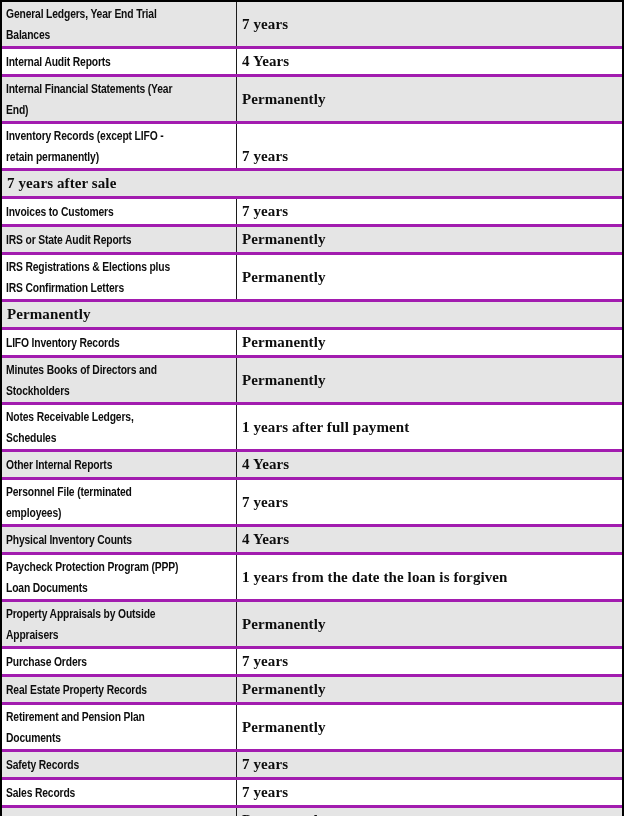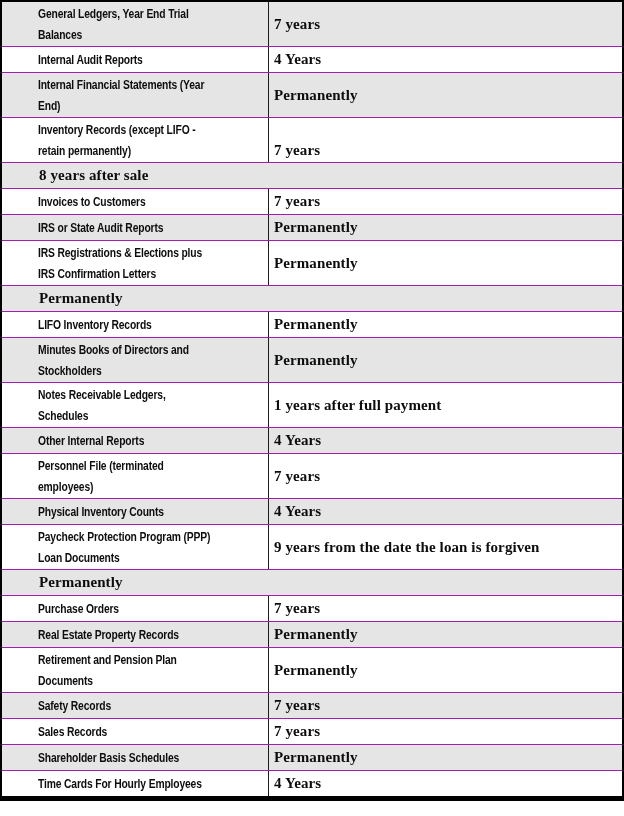--- a/index.html
+++ b/index.html
@@ -24,7 +24,6 @@
     align-items: stretch;
     min-height: 25px;
     background: #ffffff;
-    padding-left: 32px;
   }
   .row + .row {
     border-top: 1px solid #a21caf;

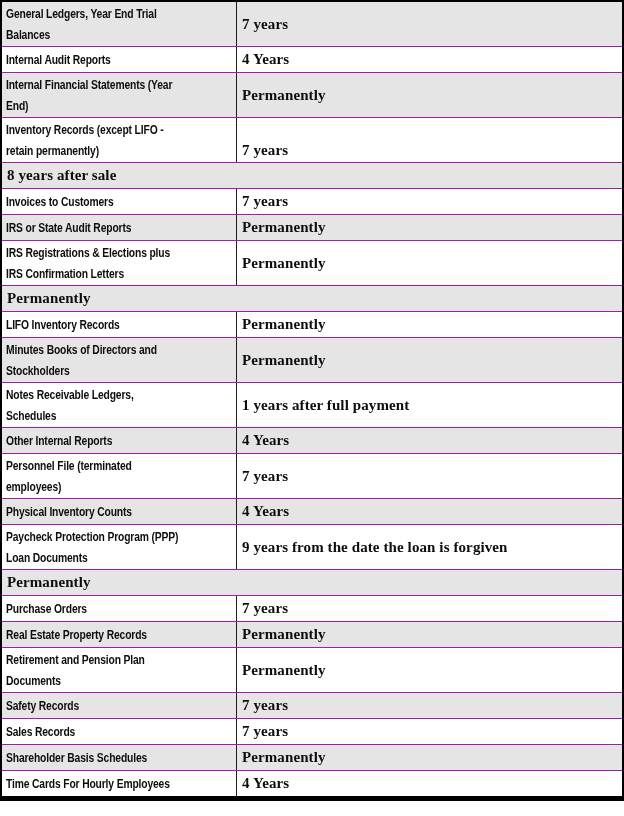--- a/index.html
+++ b/index.html
@@ -26,7 +26,7 @@
     background: #ffffff;
   }
   .row + .row {
-    border-top: 1px solid #a21caf;
+    border-top: 3px solid #a21caf;
   }
   .row:nth-child(odd) {
     background: #e5e5e5;

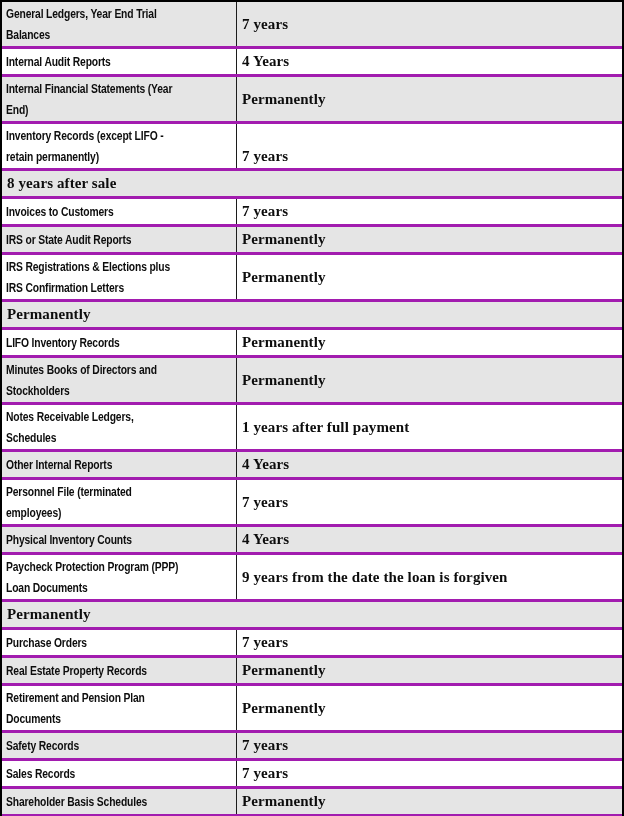--- a/index.html
+++ b/index.html
@@ -114,7 +114,7 @@
 
   <div class="row">
     <div class="cell retention-cell">
-      <span class="retention-text">8 years after sale</span>
+      <span class="retention-text">7 years after sale</span>
     </div>
   </div>
 

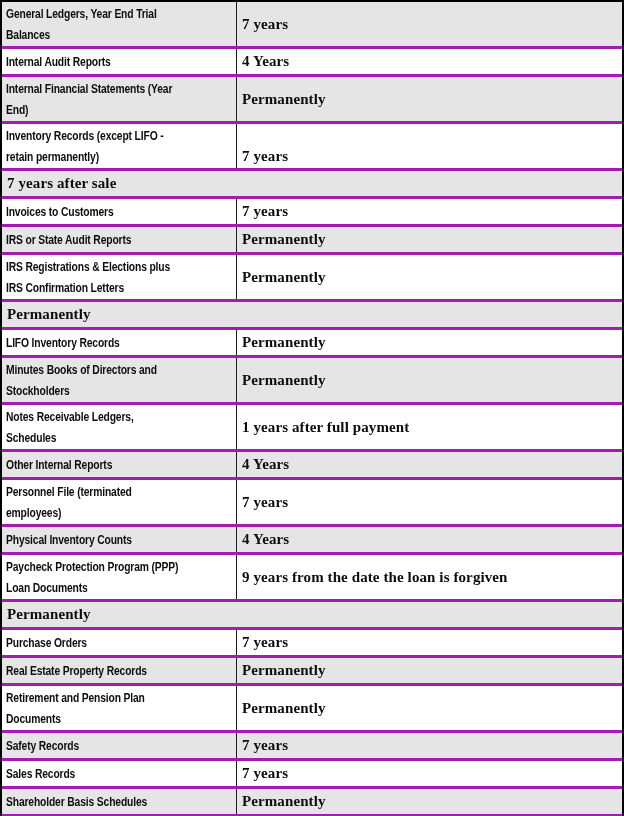--- a/index.html
+++ b/index.html
@@ -210,7 +210,7 @@
       <span class="record-text">Paycheck Protection Program (PPP) Loan Documents</span>
     </div>
     <div class="cell retention-cell">
-      <span class="retention-text">9 years from the date the loan is forgiven</span>
+      <span class="retention-text">1 years from the date the loan is forgiven</span>
     </div>
   </div>
 

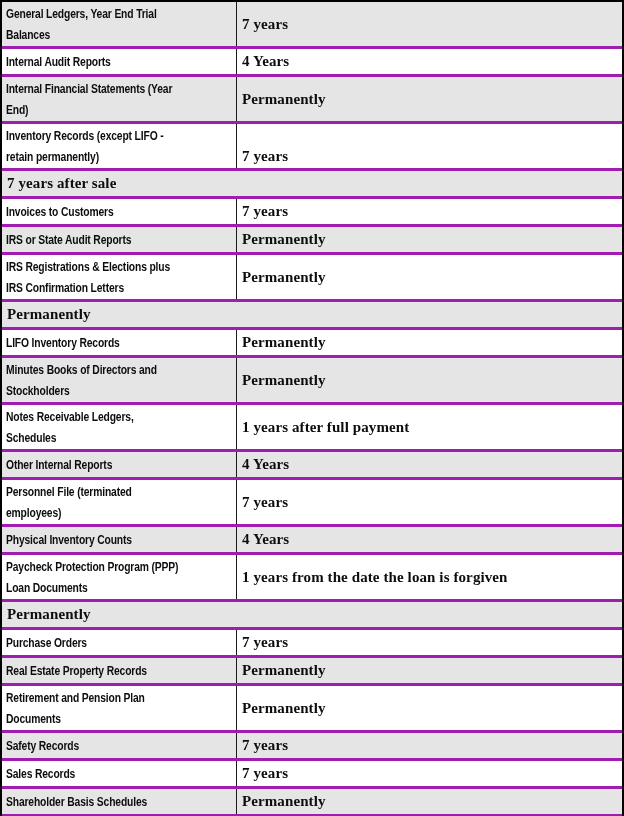--- a/index.html
+++ b/index.html
@@ -215,6 +215,9 @@
   </div>
 
   <div class="row">
+    <div class="cell record-cell">
+      <span class="record-text">Property Appraisals by Outside Appraisers</span>
+    </div>
     <div class="cell retention-cell">
       <span class="retention-text">Permanently</span>
     </div>

